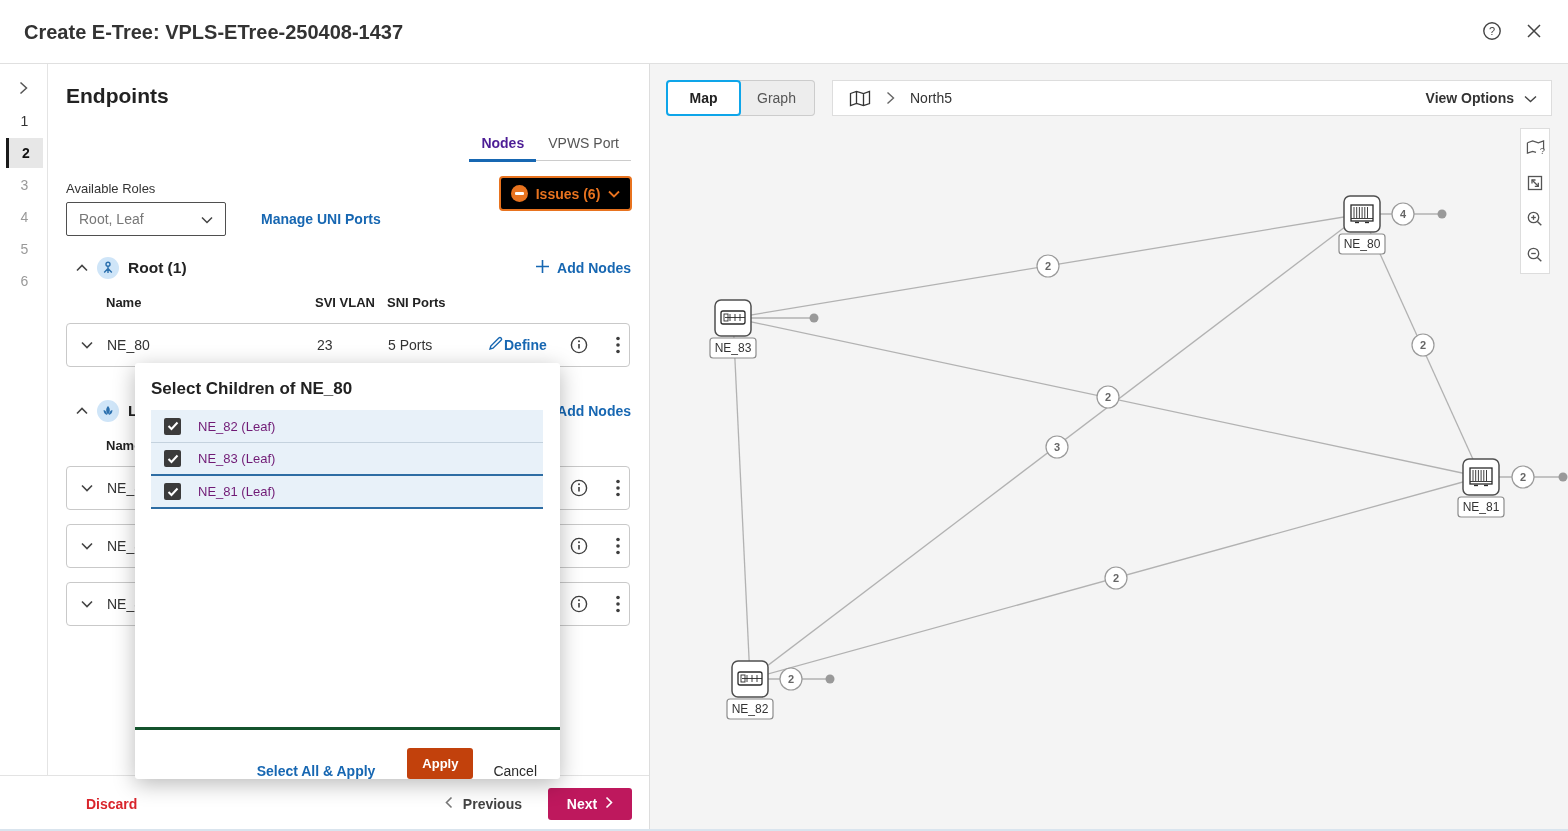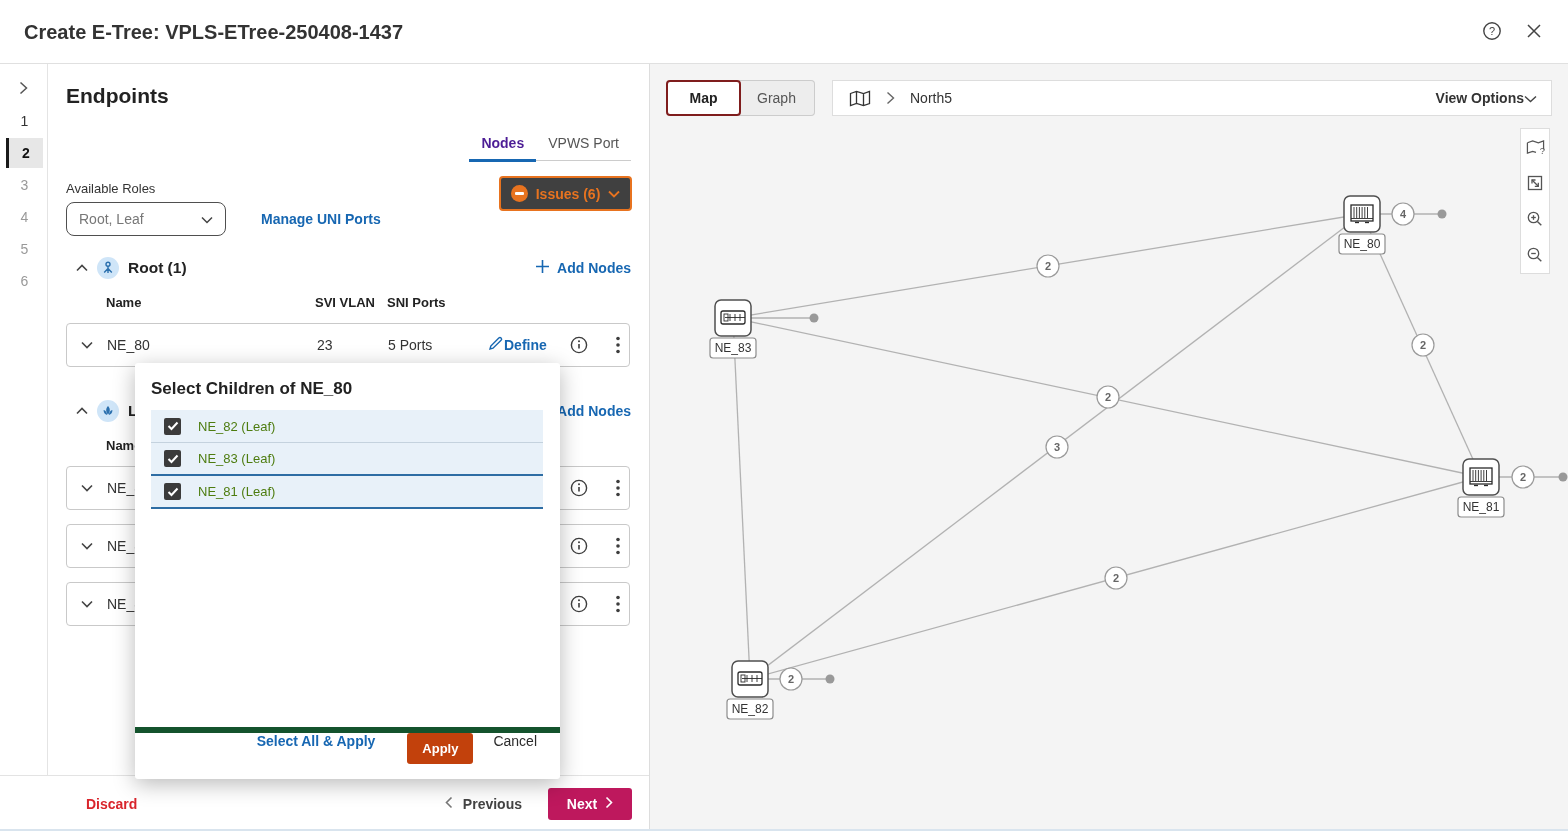--- a/index.html
+++ b/index.html
@@ -62,7 +62,7 @@
   .map-panel{position:absolute;left:650px;top:64px;width:918px;height:767px;background:#f4f4f4}
   #map-svg{position:absolute;left:0;top:0}
   .seg{position:absolute;left:16px;top:16px;display:flex;z-index:3}
-  .seg-map{width:75px;height:36px;background:#fff;border:2px solid #7f1d1d;border-radius:4px;display:flex;align-items:center;justify-content:center;font-size:14px;font-weight:700;color:#222;z-index:2}
+  .seg-map{width:75px;height:36px;background:#fff;border:2px solid #0ea5e9;border-radius:4px;display:flex;align-items:center;justify-content:center;font-size:14px;font-weight:700;color:#222;z-index:2}
   .seg-graph{width:76px;height:36px;background:#ededed;border:1px solid #ccc;border-left:none;border-radius:0 4px 4px 0;margin-left:-2px;display:flex;align-items:center;justify-content:center;font-size:14px;color:#555}
   .crumb{position:absolute;left:182px;right:16px;top:16px;height:36px;background:#fff;border:1px solid #ddd;display:flex;align-items:center;z-index:3}
   .crumb-map-icon{margin-left:16px;display:flex}

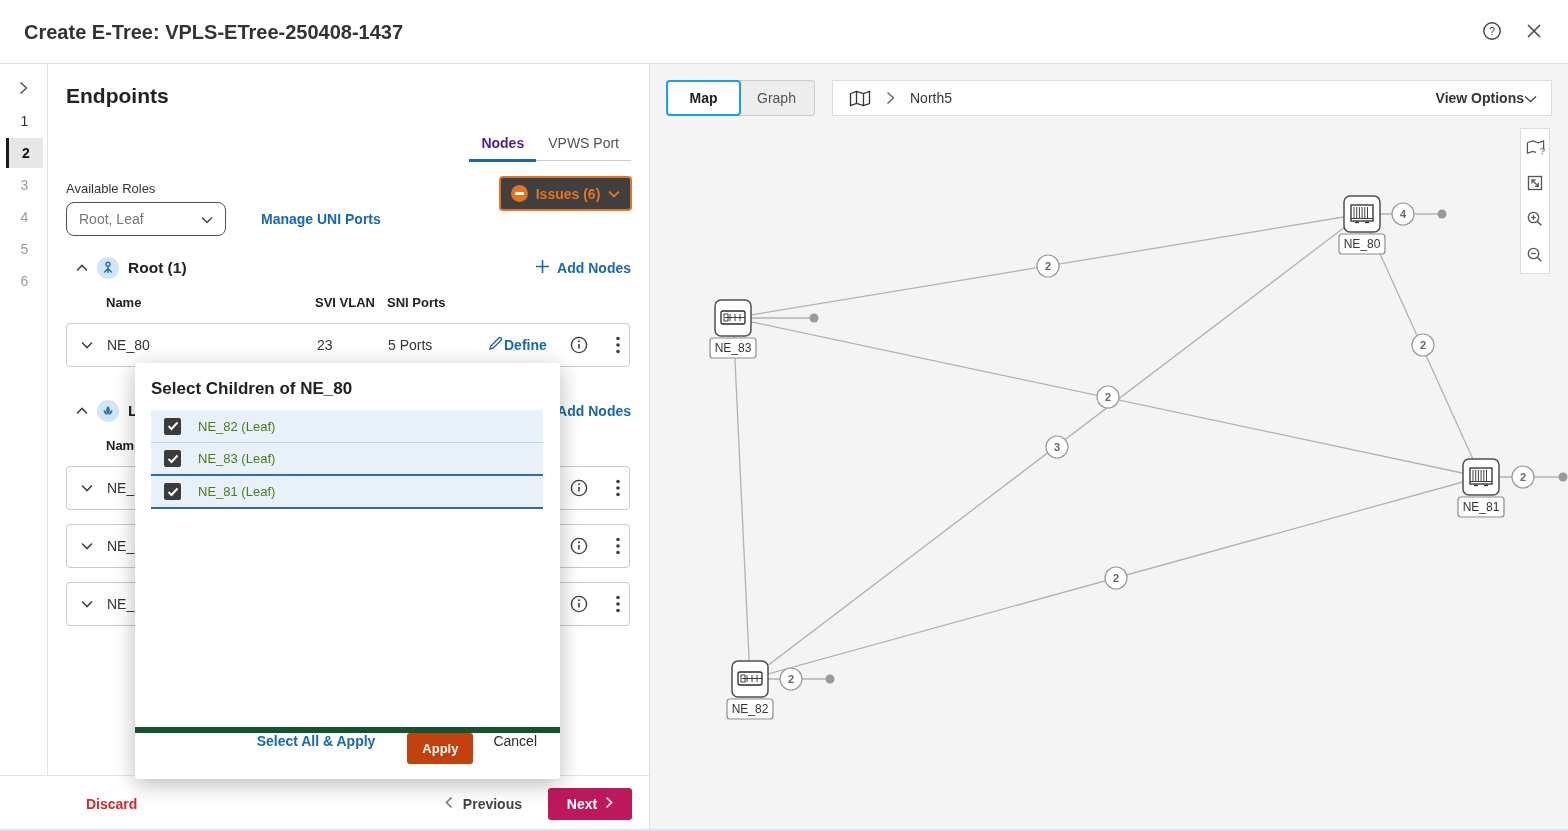--- a/index.html
+++ b/index.html
@@ -68,7 +68,7 @@
   .crumb-map-icon{margin-left:16px;display:flex}
   .crumb-chevron{margin-left:15px;display:flex}
   .crumb-text{margin-left:15px;font-size:14px;color:#333}
-  .view-options{margin-left:auto;margin-right:14px;display:flex;align-items:center;gap:0;font-size:14px;font-weight:600;color:#333}
+  .view-options{margin-left:auto;margin-right:14px;display:flex;align-items:center;gap:10px;font-size:14px;font-weight:600;color:#333}
   .tools{position:absolute;right:18px;top:64px;width:30px;background:#fff;border:1px solid #ddd;display:flex;flex-direction:column;align-items:center;z-index:3}
   .tool{width:30px;height:36px;display:flex;align-items:center;justify-content:center}
 

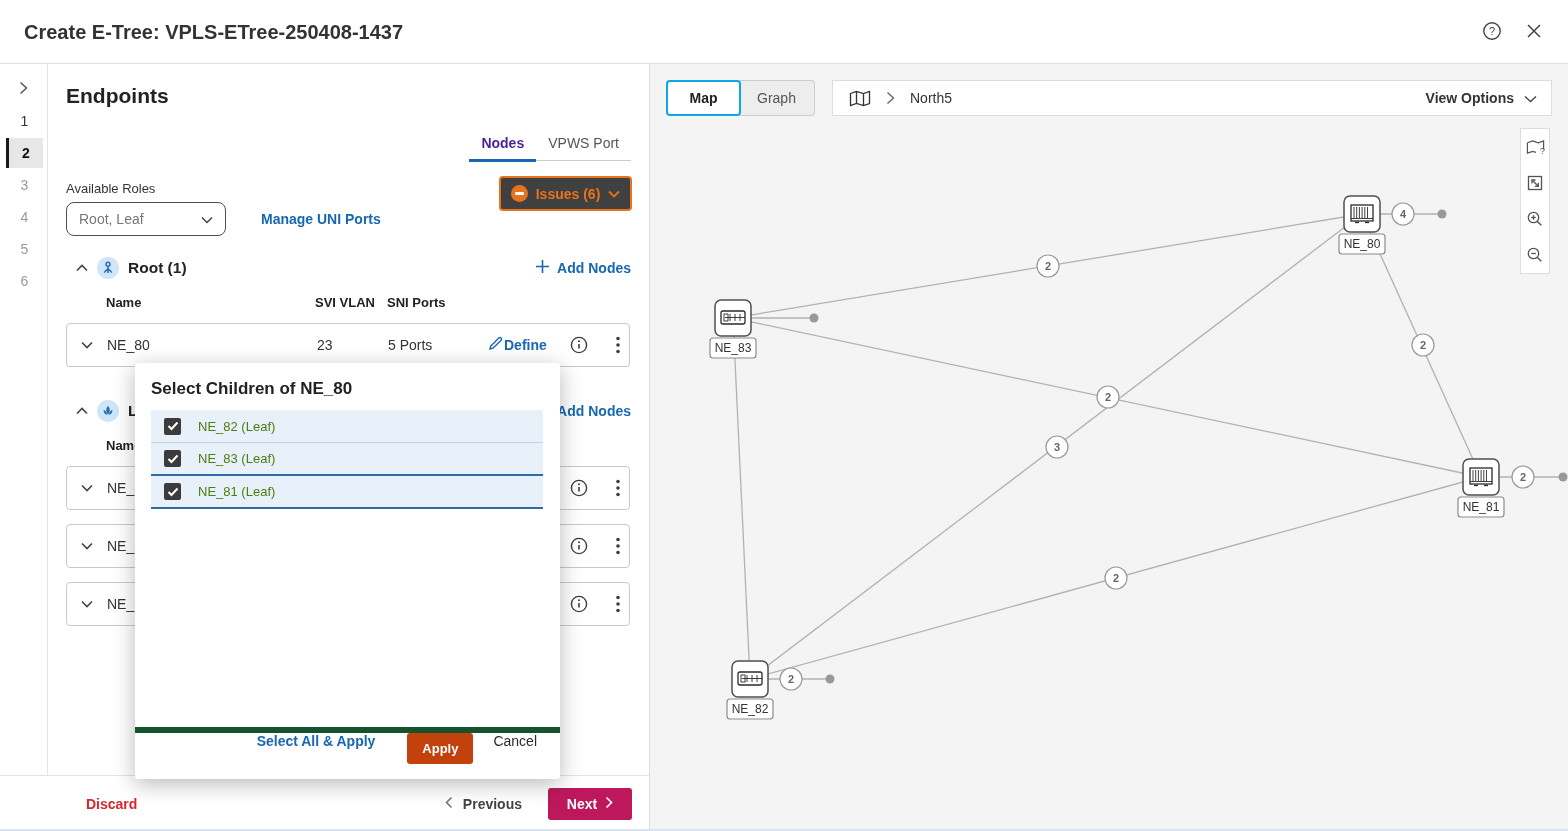--- a/index.html
+++ b/index.html
@@ -30,7 +30,7 @@
   .roles-label{position:absolute;left:66px;top:117px;font-size:13px;color:#333}
   .roles-select{position:absolute;left:66px;top:138px;width:160px;height:34px;border:1px solid #4f4f4f;border-radius:8px;background:#fff;display:flex;align-items:center;justify-content:space-between;padding:0 12px;font-size:14px;color:#777}
   .manage-link{position:absolute;left:261px;top:147px;font-size:14px;font-weight:700;color:#1767b2}
-  .issues-btn{position:absolute;left:499px;top:112px;width:133px;height:35px;border:2px solid #e8731f;border-radius:4px;background:#404040;display:flex;align-items:center;justify-content:center;gap:8px}
+  .issues-btn{position:absolute;left:499px;top:112px;width:133px;height:35px;border:2px solid #e8731f;border-radius:4px;background:#000000;display:flex;align-items:center;justify-content:center;gap:8px}
   .issues-dot{width:17px;height:17px;border-radius:50%;background:#e8731f;position:relative;flex:none}
   .issues-dot::after{content:"";position:absolute;left:4px;top:7px;width:9px;height:2.6px;background:#fff;border-radius:1px}
   .issues-text{font-size:14px;font-weight:700;color:#e8731f}

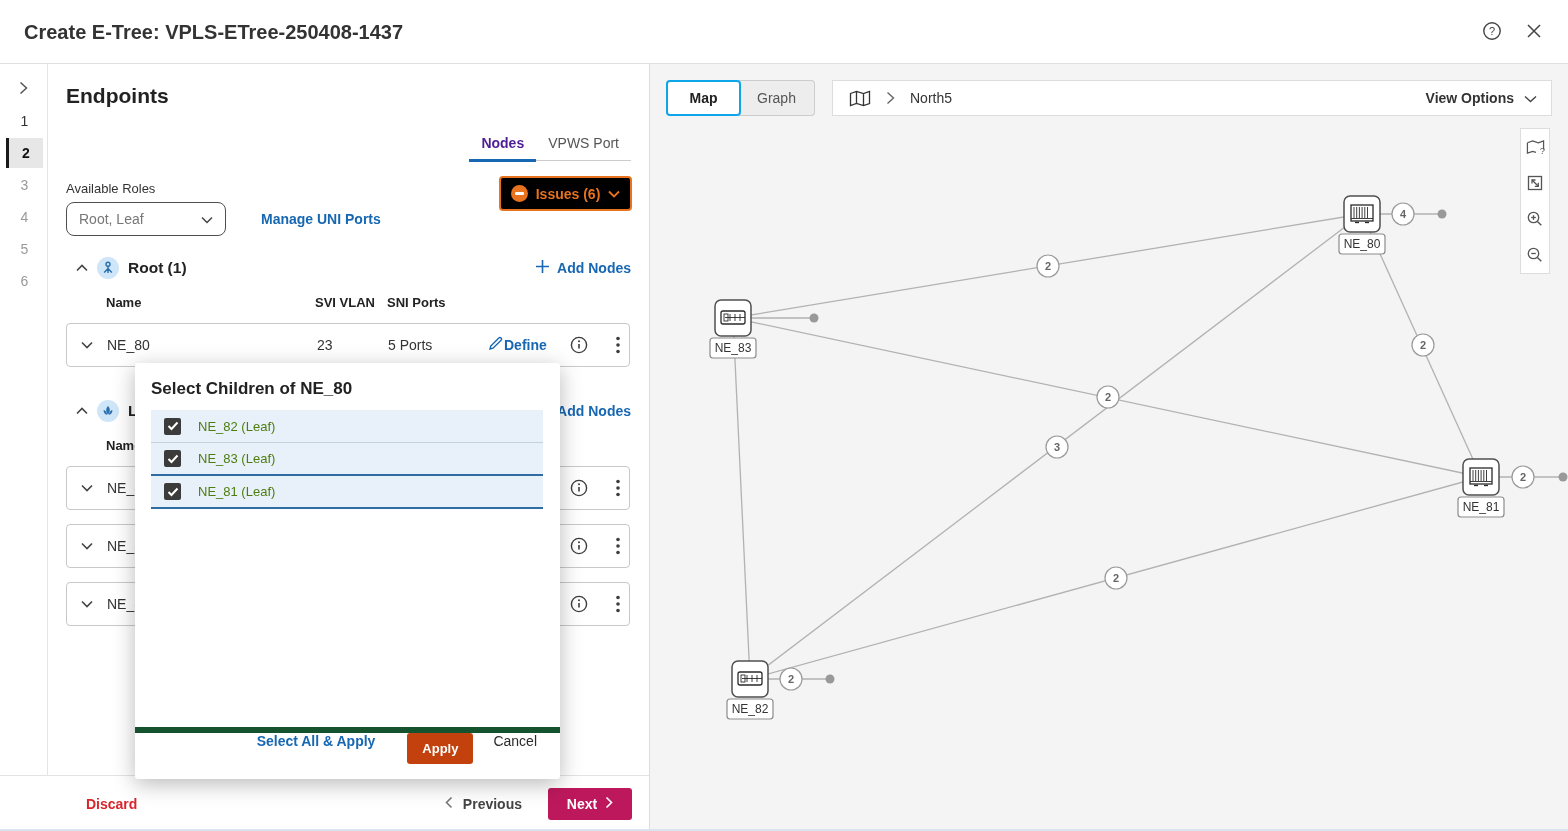--- a/index.html
+++ b/index.html
@@ -28,7 +28,7 @@
   .tab.active::after{content:"";position:absolute;left:0;right:0;bottom:-2px;height:3px;background:#1767b2}
 
   .roles-label{position:absolute;left:66px;top:117px;font-size:13px;color:#333}
-  .roles-select{position:absolute;left:66px;top:138px;width:160px;height:34px;border:1px solid #4f4f4f;border-radius:8px;background:#fff;display:flex;align-items:center;justify-content:space-between;padding:0 12px;font-size:14px;color:#777}
+  .roles-select{position:absolute;left:66px;top:138px;width:160px;height:34px;border:1px solid #4f4f4f;border-radius:2px;background:#fff;display:flex;align-items:center;justify-content:space-between;padding:0 12px;font-size:14px;color:#777}
   .manage-link{position:absolute;left:261px;top:147px;font-size:14px;font-weight:700;color:#1767b2}
   .issues-btn{position:absolute;left:499px;top:112px;width:133px;height:35px;border:2px solid #e8731f;border-radius:4px;background:#000000;display:flex;align-items:center;justify-content:center;gap:8px}
   .issues-dot{width:17px;height:17px;border-radius:50%;background:#e8731f;position:relative;flex:none}

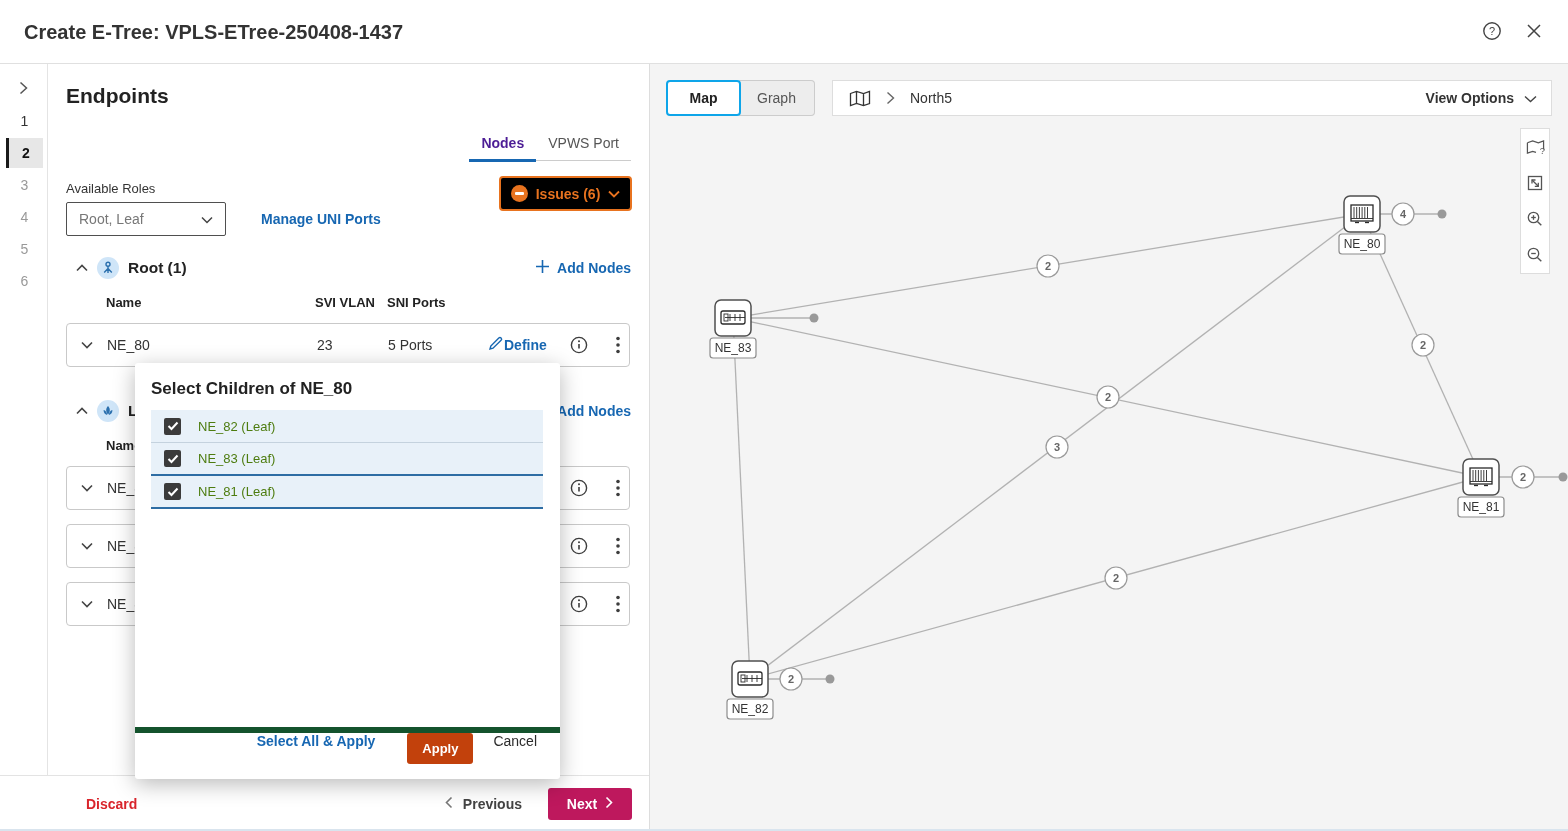--- a/index.html
+++ b/index.html
@@ -90,7 +90,7 @@
   .dlg-row{height:33px;background:#e8f1f9;display:flex;align-items:center;border-bottom:1px solid #c4d2de}
   .dlg-row.sel{border-bottom:2px solid #2e6da4}
   .cbx{width:17px;height:17px;background:#3b3b3b;border-radius:2px;margin-left:13px;display:flex;align-items:center;justify-content:center;flex:none}
-  .dlg-row-label{margin-left:17px;font-size:13px;color:#4d7c0f}
+  .dlg-row-label{margin-left:17px;font-size:13px;color:#701a75}
   .dlg-footer{position:absolute;left:0;right:0;bottom:0;height:52px;border-top:6px solid #14532d;display:flex;align-items:flex-start;justify-content:flex-end}
   .select-all{color:#1767b2;font-weight:700;font-size:14px}
   .apply-btn{width:66px;height:31px;background:#c2410c;color:#fff;border-radius:3px;font-weight:700;font-size:13px;margin:0 20px 0 32px}

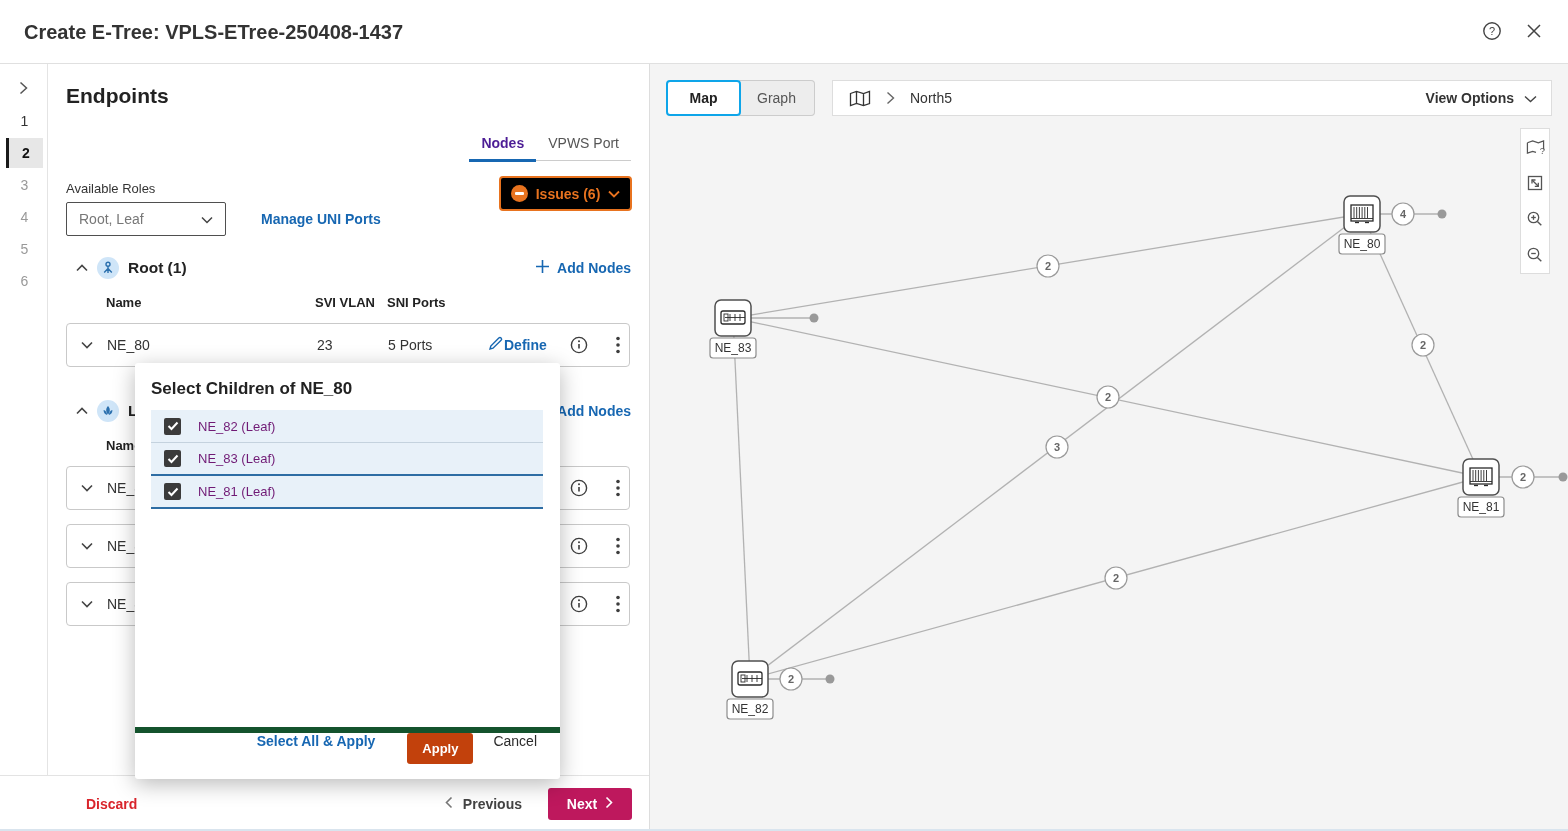--- a/index.html
+++ b/index.html
@@ -91,7 +91,7 @@
   .dlg-row.sel{border-bottom:2px solid #2e6da4}
   .cbx{width:17px;height:17px;background:#3b3b3b;border-radius:2px;margin-left:13px;display:flex;align-items:center;justify-content:center;flex:none}
   .dlg-row-label{margin-left:17px;font-size:13px;color:#701a75}
-  .dlg-footer{position:absolute;left:0;right:0;bottom:0;height:52px;border-top:6px solid #14532d;display:flex;align-items:flex-start;justify-content:flex-end}
+  .dlg-footer{position:absolute;left:0;right:0;bottom:0;height:52px;border-top:3px solid #14532d;display:flex;align-items:flex-end;justify-content:flex-end}
   .select-all{color:#1767b2;font-weight:700;font-size:14px}
   .apply-btn{width:66px;height:31px;background:#c2410c;color:#fff;border-radius:3px;font-weight:700;font-size:13px;margin:0 20px 0 32px}
   .cancel-btn{color:#2b2b2b;font-weight:400;font-size:14px;margin-right:23px}

